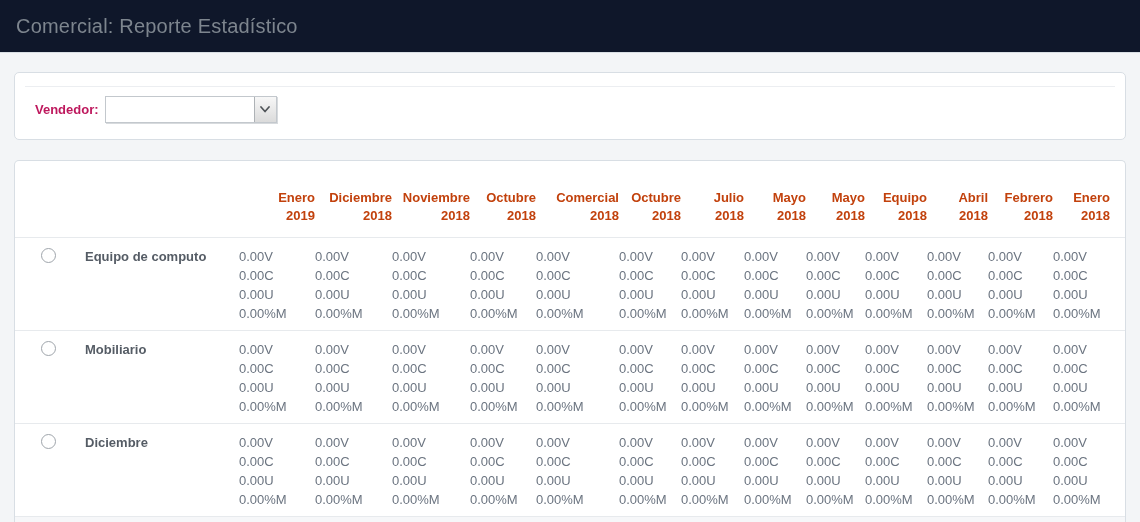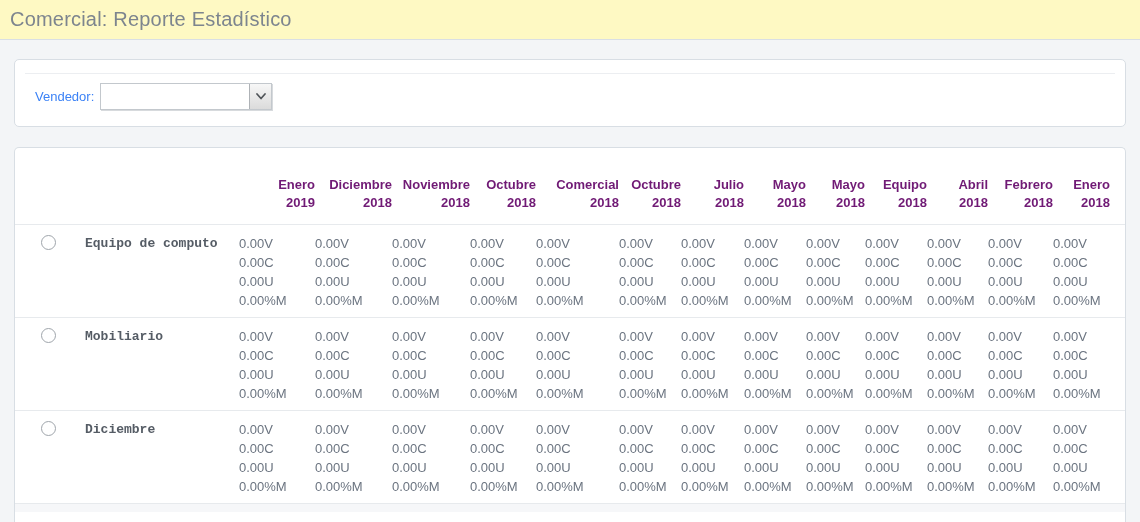--- a/index.html
+++ b/index.html
@@ -10,12 +10,12 @@
   }
   
   .topbar {
-    height: 40px;
-    background: #fef9c3;
+    height: 53px;
+    background: #0f172a;
     border-bottom: 1px solid #d9dfe4;
     display: flex;
     align-items: center;
-    padding: 0 10px;
+    padding: 0 16px;
   }
   .page-title {
     font-size: 20px;

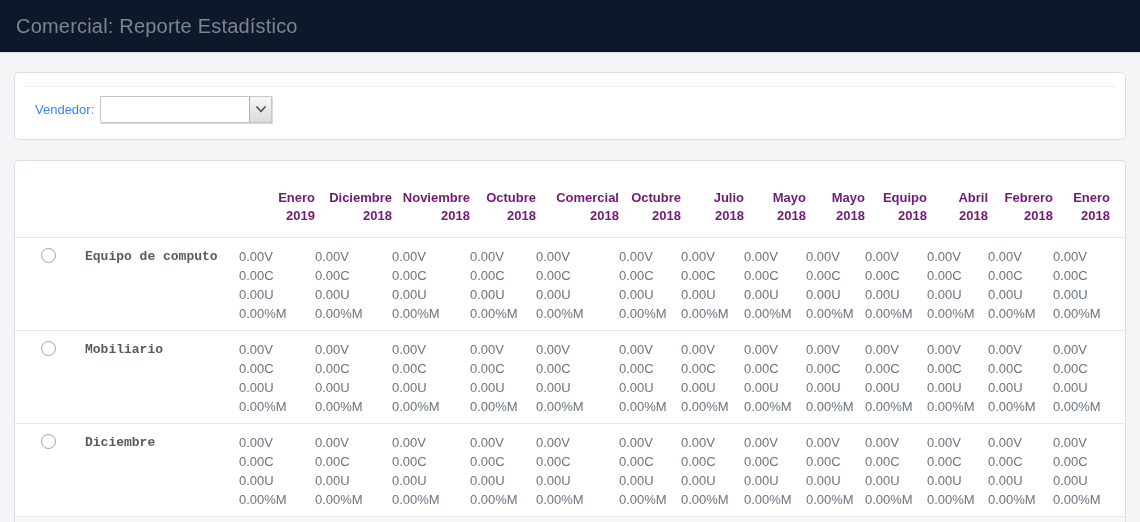--- a/index.html
+++ b/index.html
@@ -36,8 +36,8 @@
   .filter-row { display: flex; align-items: center; padding: 9px 0 0 20px; }
   .filter-label {
     font-size: 13px;
-    font-weight: normal;
-    color: #3b82f6;
+    font-weight: bold;
+    color: #be185d;
     margin-right: 6px;
   }
   .select {

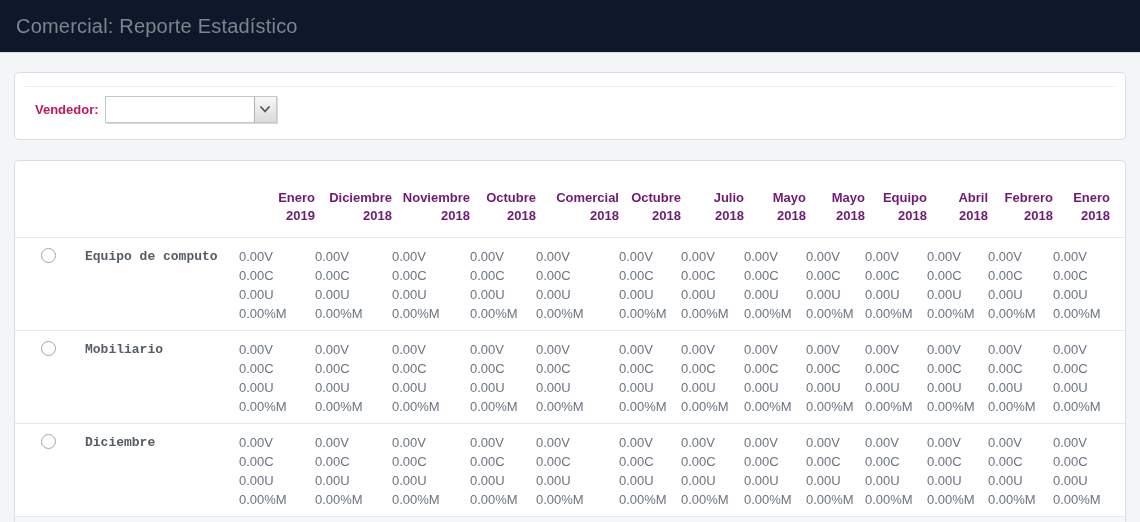--- a/index.html
+++ b/index.html
@@ -70,7 +70,7 @@
   thead th {
     font-size: 13px;
     font-weight: bold;
-    color: #701a75;
+    color: #c2410c;
     text-align: right;
     vertical-align: bottom;
     padding: 28px 0 12px;

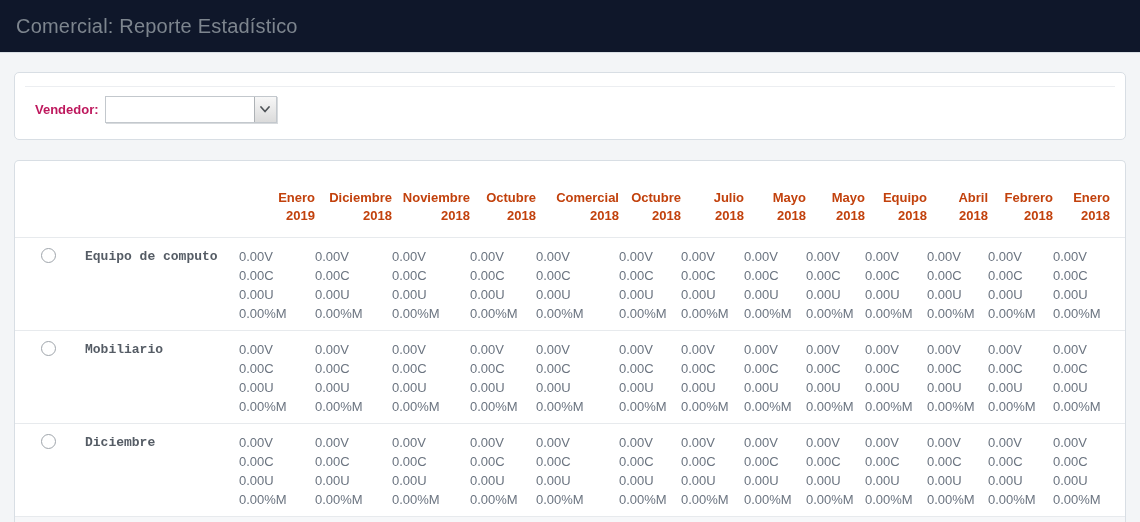--- a/index.html
+++ b/index.html
@@ -91,7 +91,6 @@
     font-weight: bold;
     color: #555c65;
     line-height: 19px;
-    font-family: Liberation Mono, monospace;
   }
   .metric-line { font-size: 13px; color: #6b7480; line-height: 19px; }
   td.last-col, th.last-col { padding-right: 15px; }

